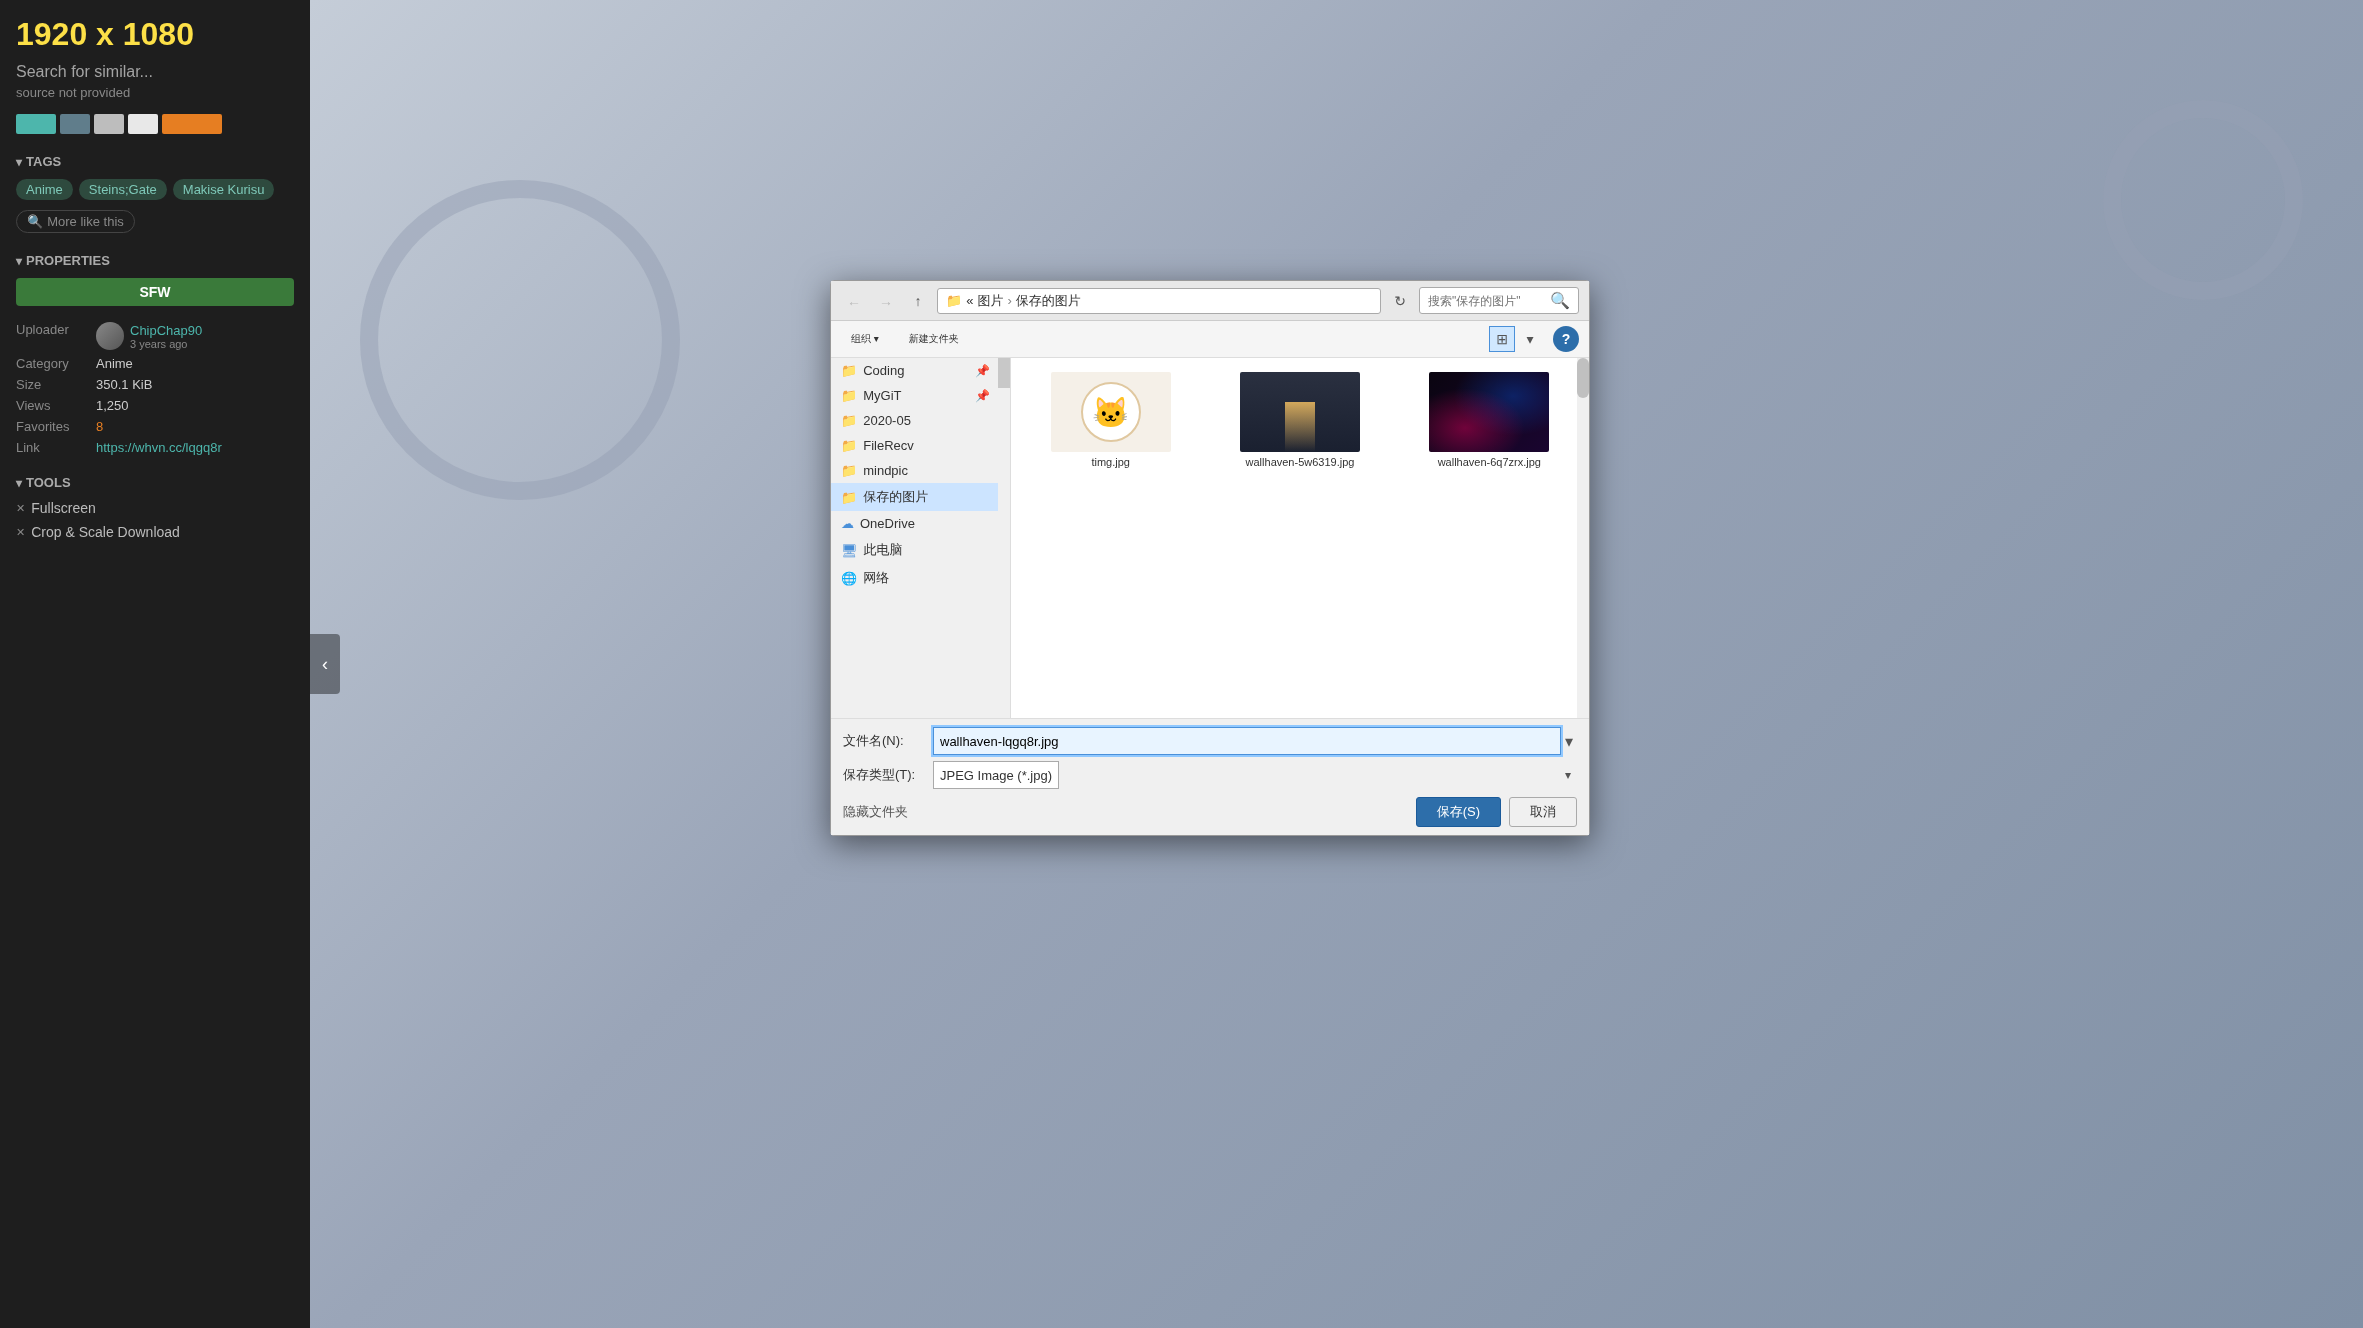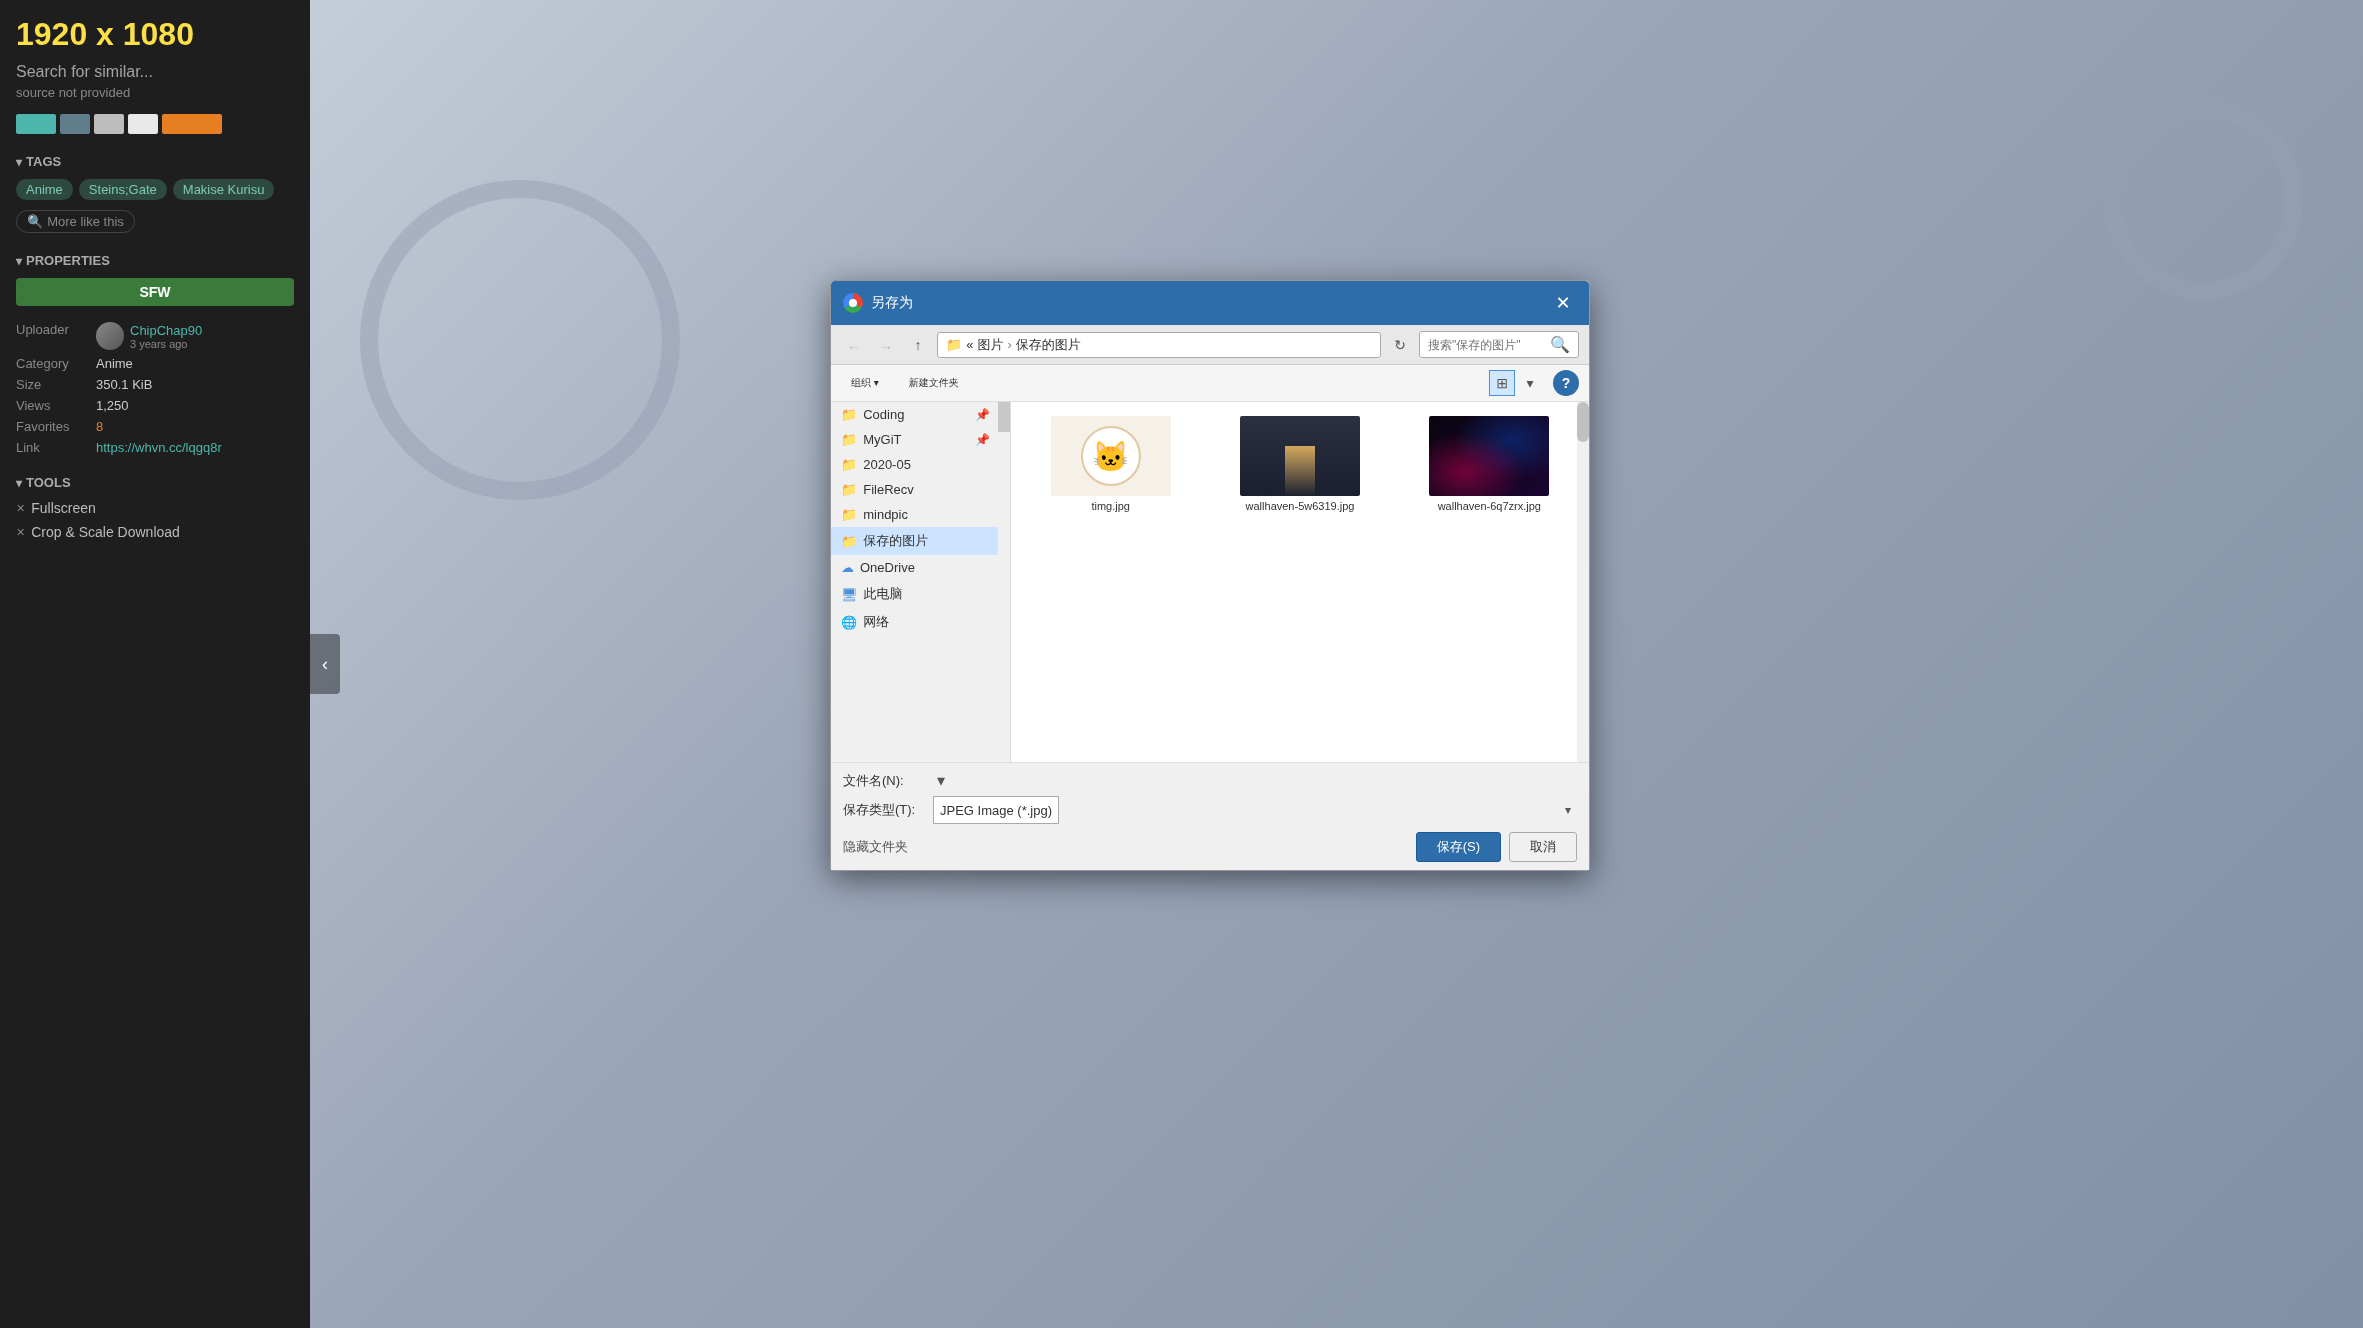--- a/index.html
+++ b/index.html
@@ -804,13 +804,6 @@
 
     <div id="save-dialog">
 
-      <div class="dialog-titlebar">
-        <div class="dialog-title-left">
-          <div class="chrome-icon"></div>
-          <span>另存为</span>
-        </div>
-        <button class="dialog-close-btn">✕</button>
-      </div>
 
       <div class="dialog-nav">
         <button class="nav-btn disabled">←</button>

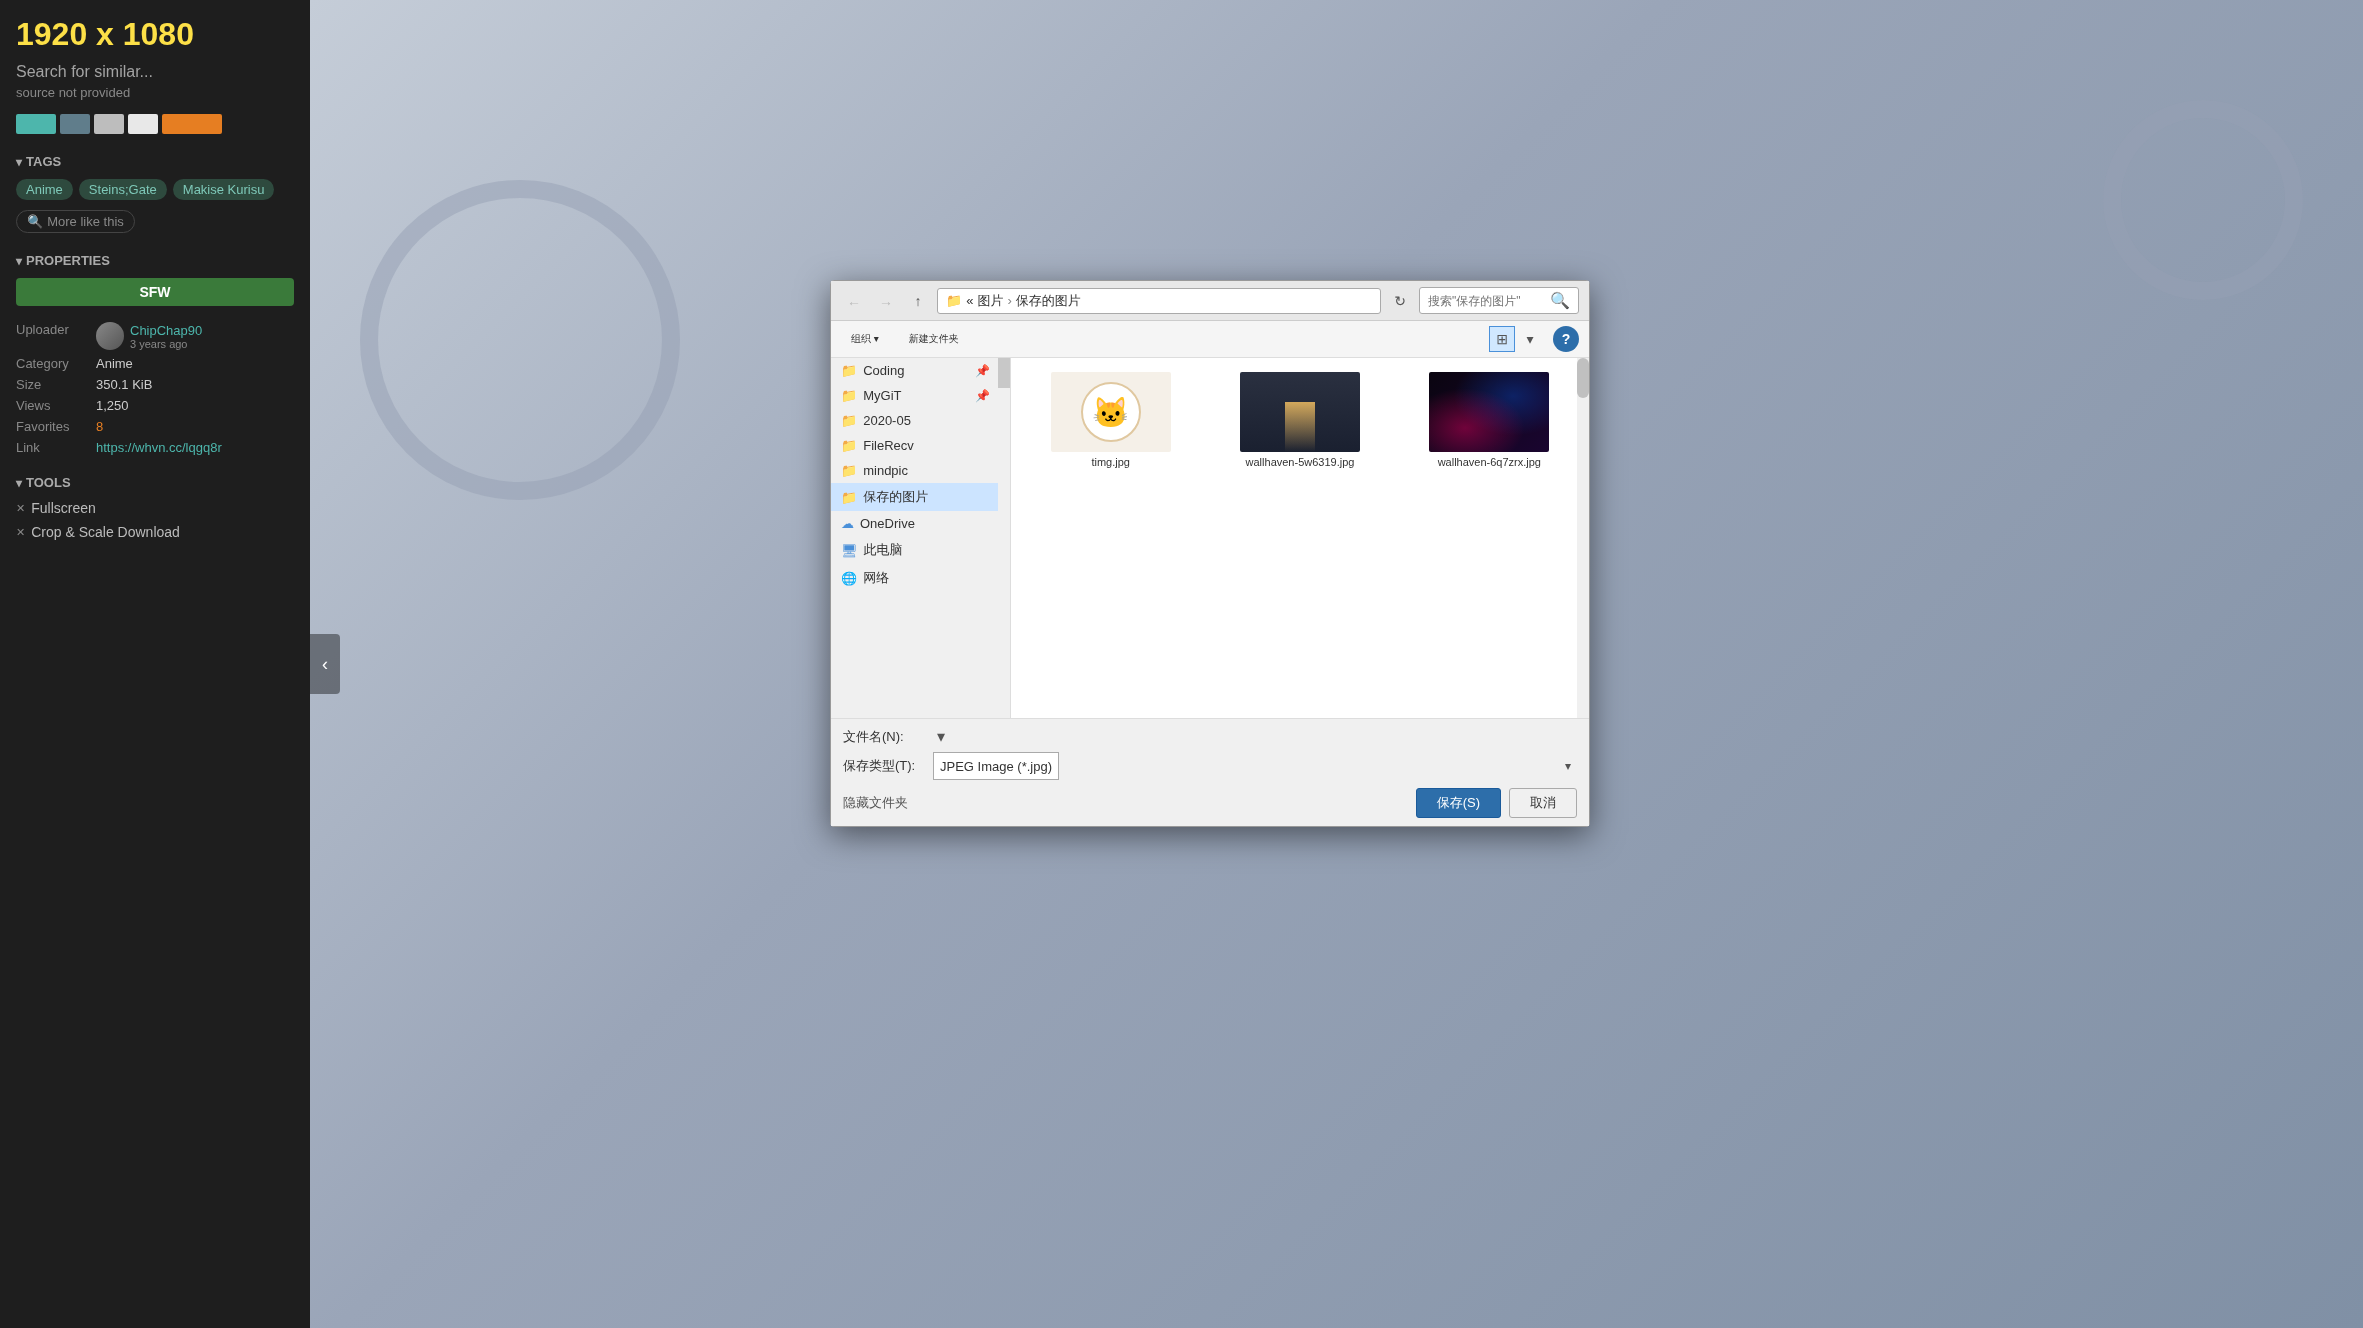--- a/index.html
+++ b/index.html
@@ -924,6 +924,7 @@
       <div class="dialog-bottom">
         <div class="input-row">
           <div class="input-label">文件名(N):</div>
+          <input class="filename-input" type="text" value="wallhaven-lqgq8r.jpg" style="">
           <span style="padding:0 4px; color:#555;">▾</span>
         </div>
         <div class="input-row">

